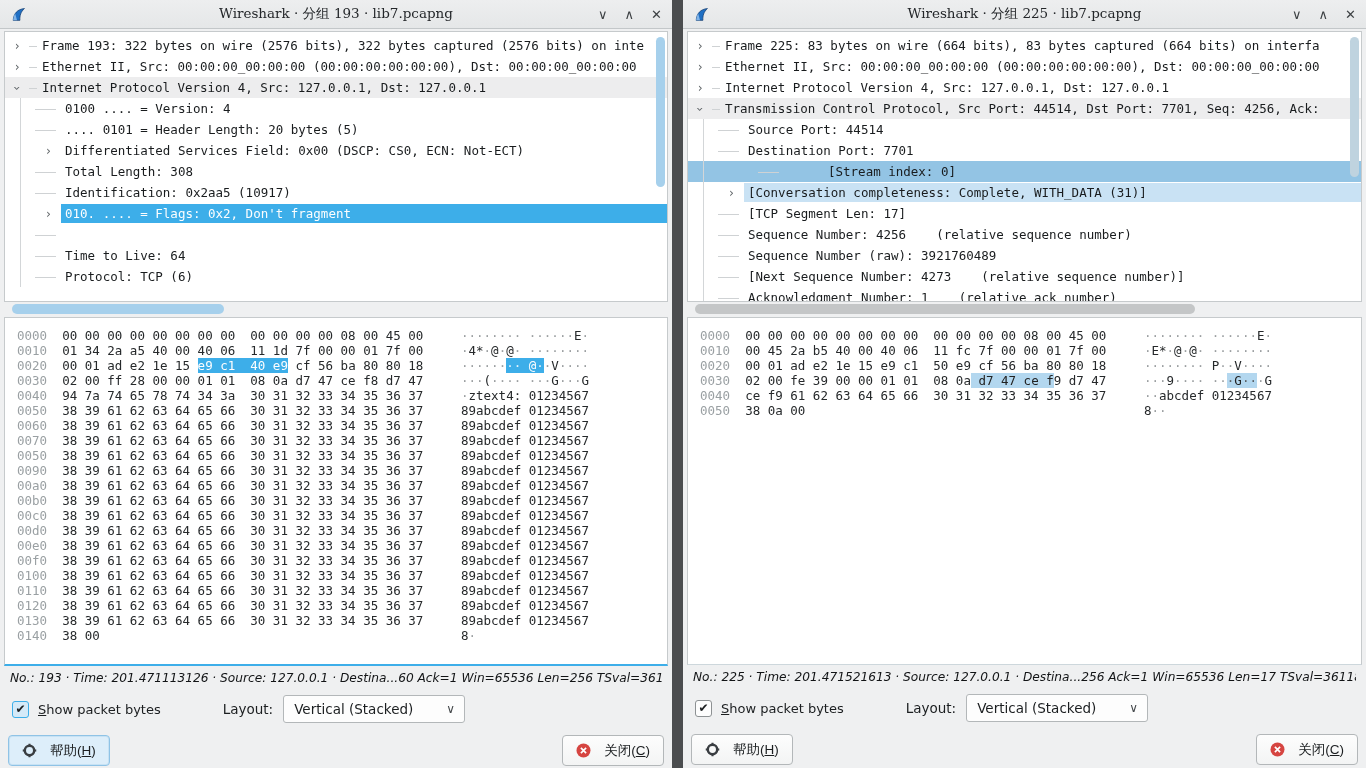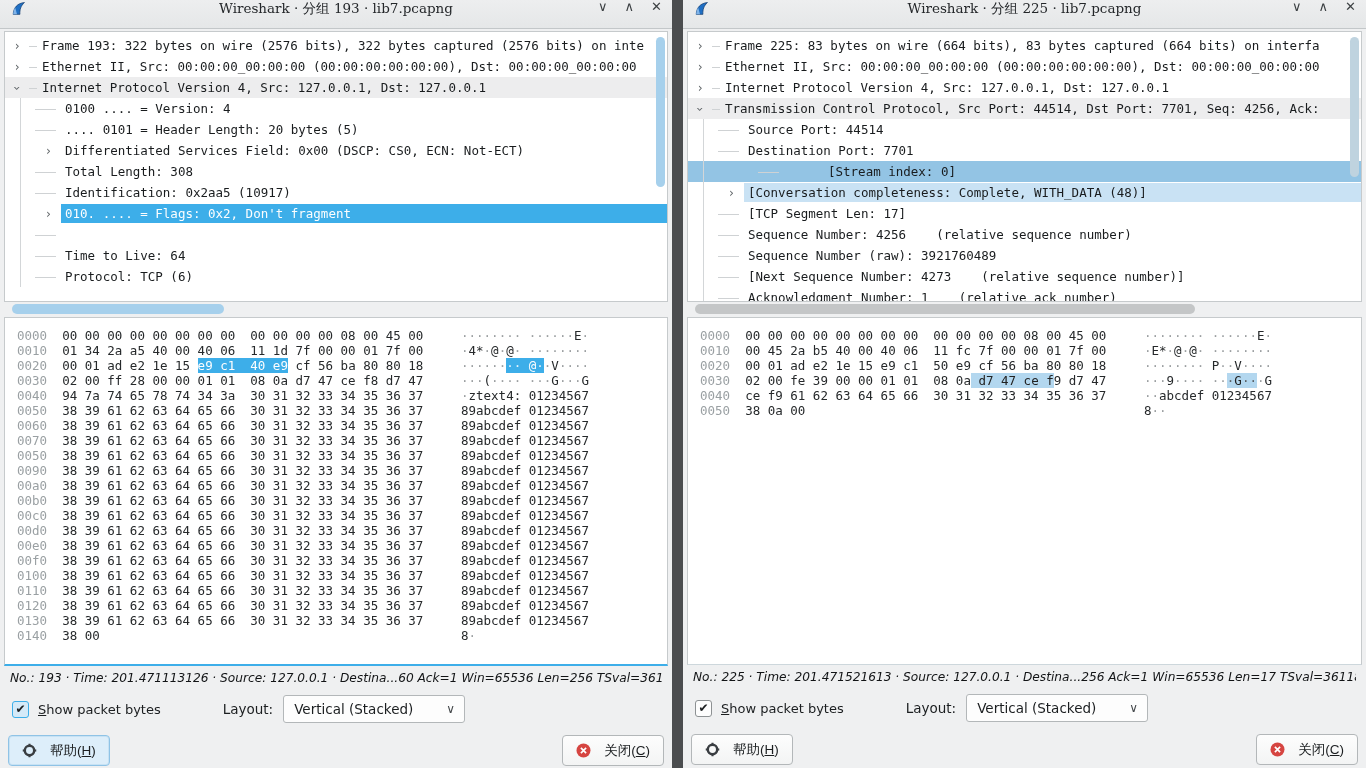--- a/index.html
+++ b/index.html
@@ -10,7 +10,7 @@
   .win-right{left:683px;width:683px;}
 
   
-  .titlebar{height:28px;flex:0 0 28px;display:flex;align-items:flex-start;padding:0 10px;
+  .titlebar{height:28px;flex:0 0 28px;display:flex;align-items:center;padding:0 10px;
     background:linear-gradient(#edeeef,#e5e7e8);border-bottom:1px solid #c3c7c9;position:relative;}
   .title{position:absolute;left:0;right:0;text-align:center;font-family:"DejaVu Serif",serif;
     font-size:13.5px;color:#24272a;}

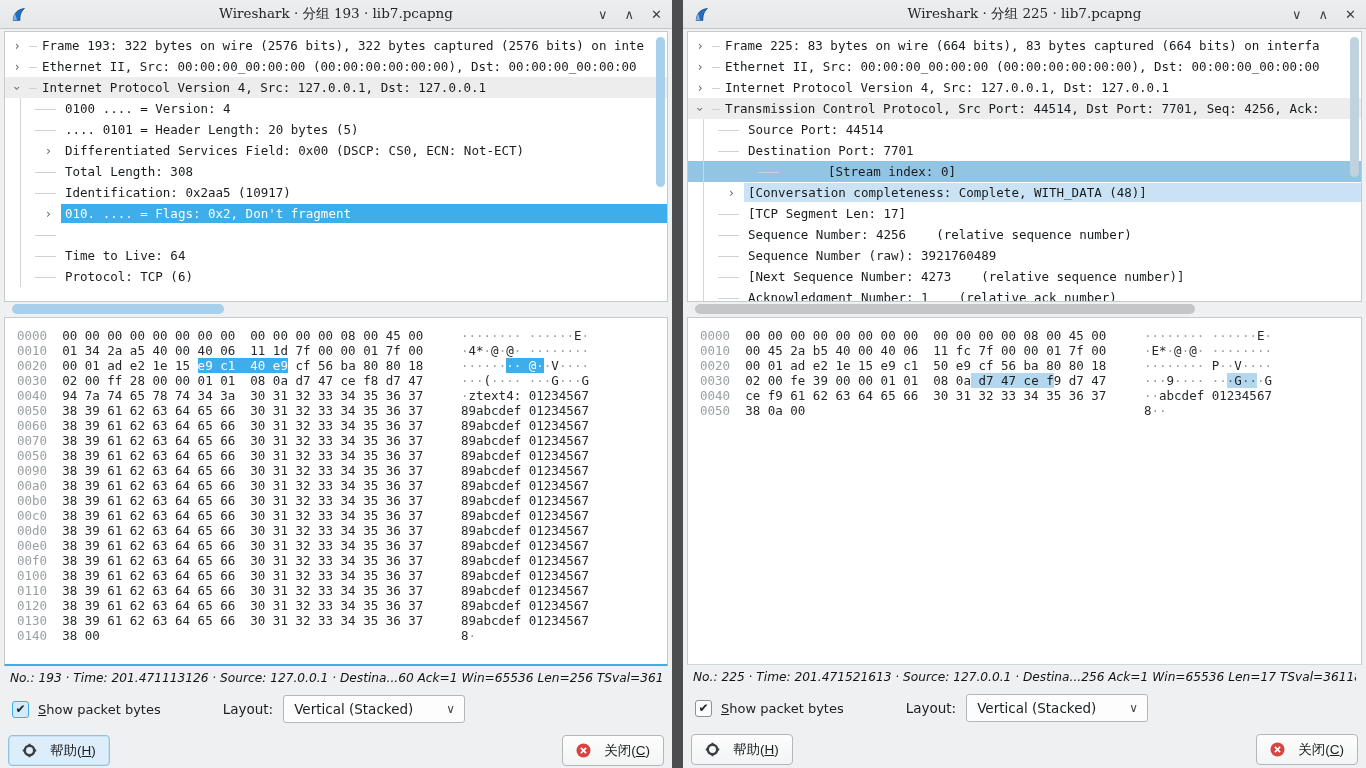--- a/index.html
+++ b/index.html
@@ -202,7 +202,7 @@
         <div class="trow t2"><span class="gv"></span><span class="mid dashm"></span><span class="t-label">Source Port: 44514</span></div>
         <div class="trow t2"><span class="gv"></span><span class="mid dashm"></span><span class="t-label">Destination Port: 7701</span></div>
         <div class="trow t2 sel-inactive"><span class="gv"></span><span class="mid dashm"></span><span class="t-label">[Stream index: 0]</span></div>
-        <div class="trow t2 sel-related"><span class="gv"></span><span class="mid exm"><span class="chev">›</span></span><span class="t-label">[Conversation completeness: Complete, WITH_DATA (48)]</span></div>
+        <div class="trow t2 sel-related"><span class="gv"></span><span class="mid exm"><span class="chev">›</span></span><span class="t-label">[Conversation completeness: Complete, WITH_DATA (31)]</span></div>
         <div class="trow t2"><span class="gv"></span><span class="mid dashm"></span><span class="t-label">[TCP Segment Len: 17]</span></div>
         <div class="trow t2"><span class="gv"></span><span class="mid dashm"></span><span class="t-label">Sequence Number: 4256    (relative sequence number)</span></div>
         <div class="trow t2"><span class="gv"></span><span class="mid dashm"></span><span class="t-label">Sequence Number (raw): 3921760489</span></div>

